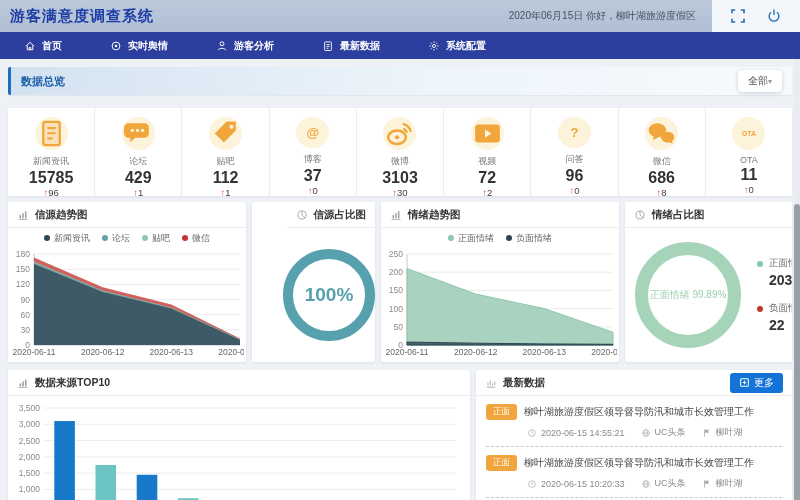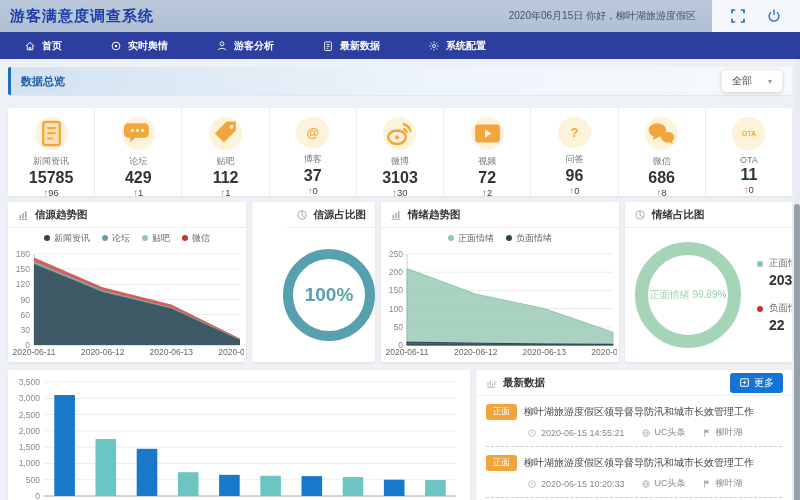--- a/index.html
+++ b/index.html
@@ -26,7 +26,7 @@
   
   .section-bar { height:28px; background:linear-gradient(90deg,#d3e2f1,#eef5fb 55%,#f6fafd); border-left:3px solid #1a6ebc; border-radius:2px; display:flex; align-items:center; padding:0 10px; box-shadow:0 1px 2px rgba(0,0,0,.06); }
   .section-title { color:#1c5fa8; font-weight:bold; font-size:11px; }
-  .dropdown { margin-left:auto; background:#fff; border-radius:4px; box-shadow:0 1px 4px rgba(0,0,0,.18); font-size:10px; color:#555; padding:4px 10px; display:flex; gap:16px; align-items:center; cursor:pointer; }
+  .dropdown { margin-left:auto; background:#fff; border-radius:4px; box-shadow:0 1px 4px rgba(0,0,0,.18); font-size:10px; color:#555; padding:4px 10px; display:flex; align-items:center; cursor:pointer; }
   .dropdown .caret { color:#999; font-size:8px; }
 
   

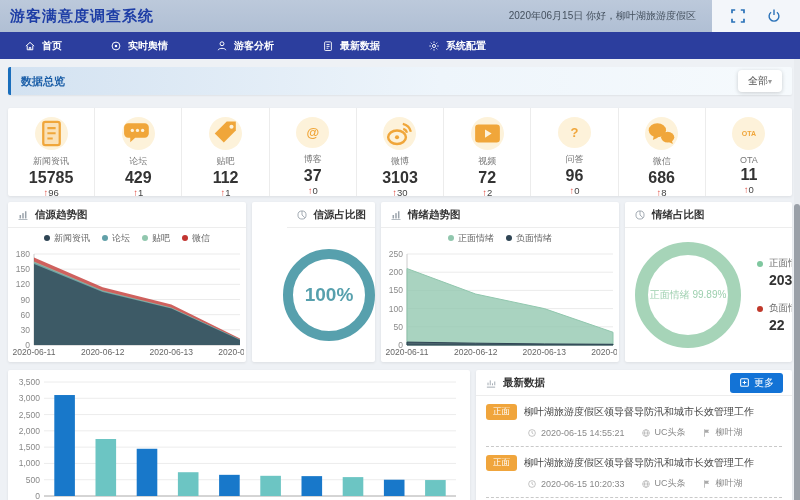--- a/index.html
+++ b/index.html
@@ -445,6 +445,17 @@
     <div class="bottom-row">
 
       <div class="panel p-top-sources">
+        <div class="panel-header">
+          <span class="ic">
+              <svg viewBox="0 0 16 16" fill="currentColor">
+                <path d="M2 13.2h12v1H2z"></path>
+                <rect x="3.4" y="8.6" width="2.2" height="4"></rect>
+                <rect x="7" y="6" width="2.2" height="6.6"></rect>
+                <rect x="10.6" y="3.4" width="2.2" height="9.2"></rect>
+              </svg>
+            </span>
+          <span class="panel-title">数据来源TOP10</span>
+        </div>
         <svg class="chartsvg" id="chart-bars" width="456" height="150" style="margin-top:4px">
             <text x="32" y="125" text-anchor="end" font-size="8.5" fill="#888">0</text>
             <line x1="36" y1="105.71428571428572" x2="448" y2="105.71428571428572" stroke="#ececec"></line>

